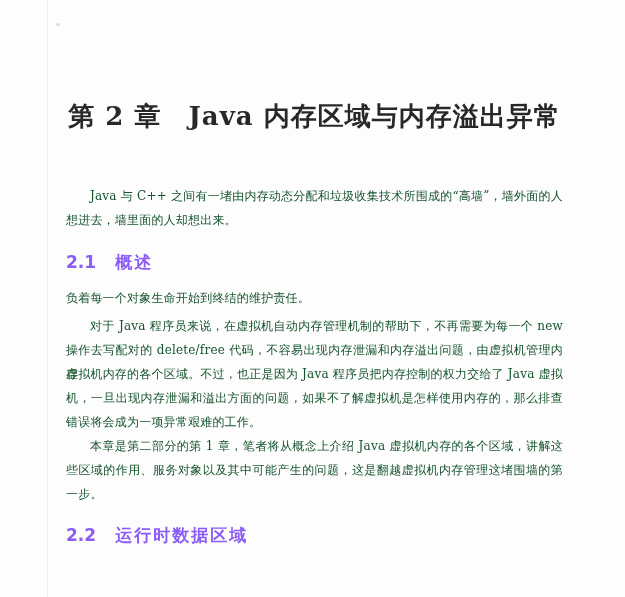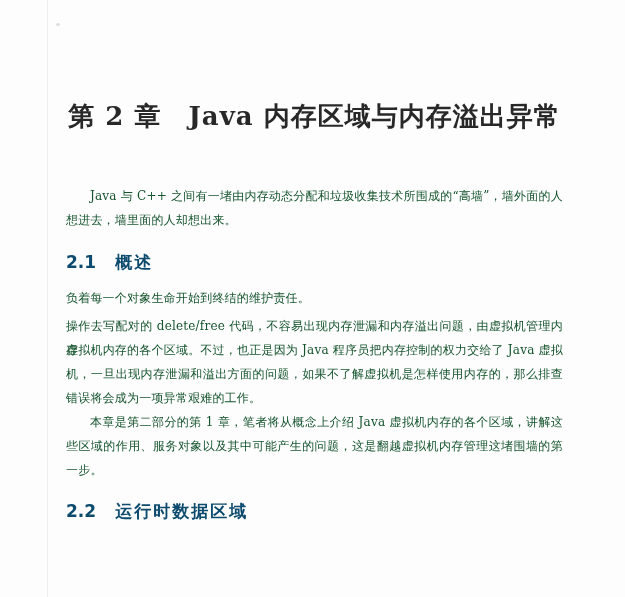--- a/index.html
+++ b/index.html
@@ -79,7 +79,7 @@
     font-weight: 700;
     font-size: 17px;
     line-height: 24px;
-    color: #0c4a6e;
+    color: #8b5cf6;
     margin: 0;
   }
   .sec-heading .sec-title { letter-spacing: 2px; }

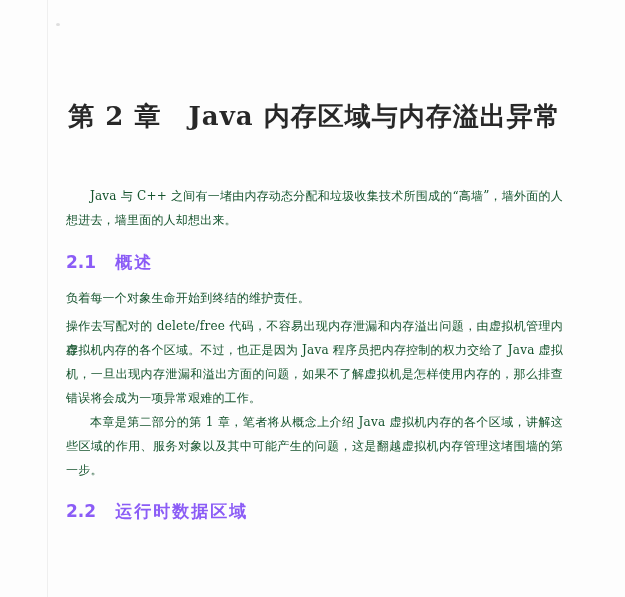--- a/index.html
+++ b/index.html
@@ -113,6 +113,7 @@
     </div>
 
     <div class="para para-3">
+      <div class="line first">对于 Java 程序员来说，在虚拟机自动内存管理机制的帮助下，不再需要为每一个 new</div>
       <div class="line">操作去写配对的 delete/free 代码，不容易出现内存泄漏和内存溢出问题，由虚拟机管理内存</div>
       <div class="line">虚拟机内存的各个区域。不过，也正是因为 Java 程序员把内存控制的权力交给了 Java 虚拟</div>
       <div class="line">机，一旦出现内存泄漏和溢出方面的问题，如果不了解虚拟机是怎样使用内存的，那么排查</div>

